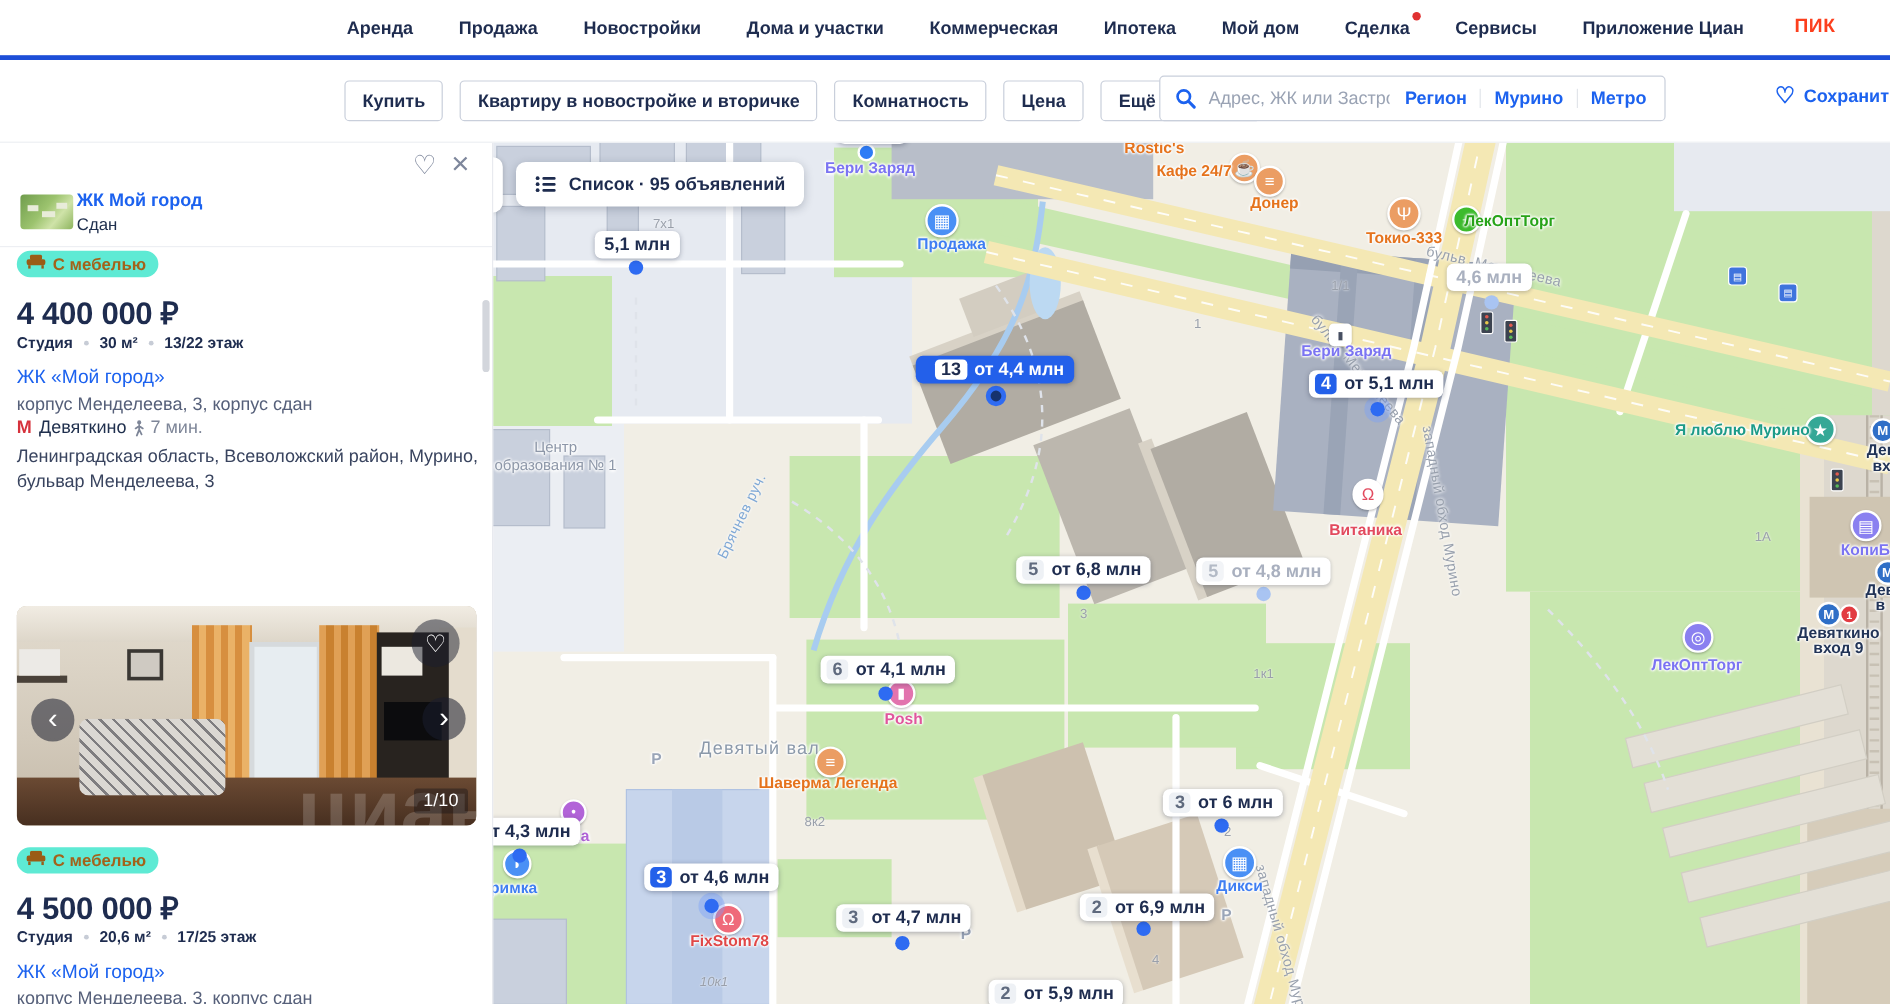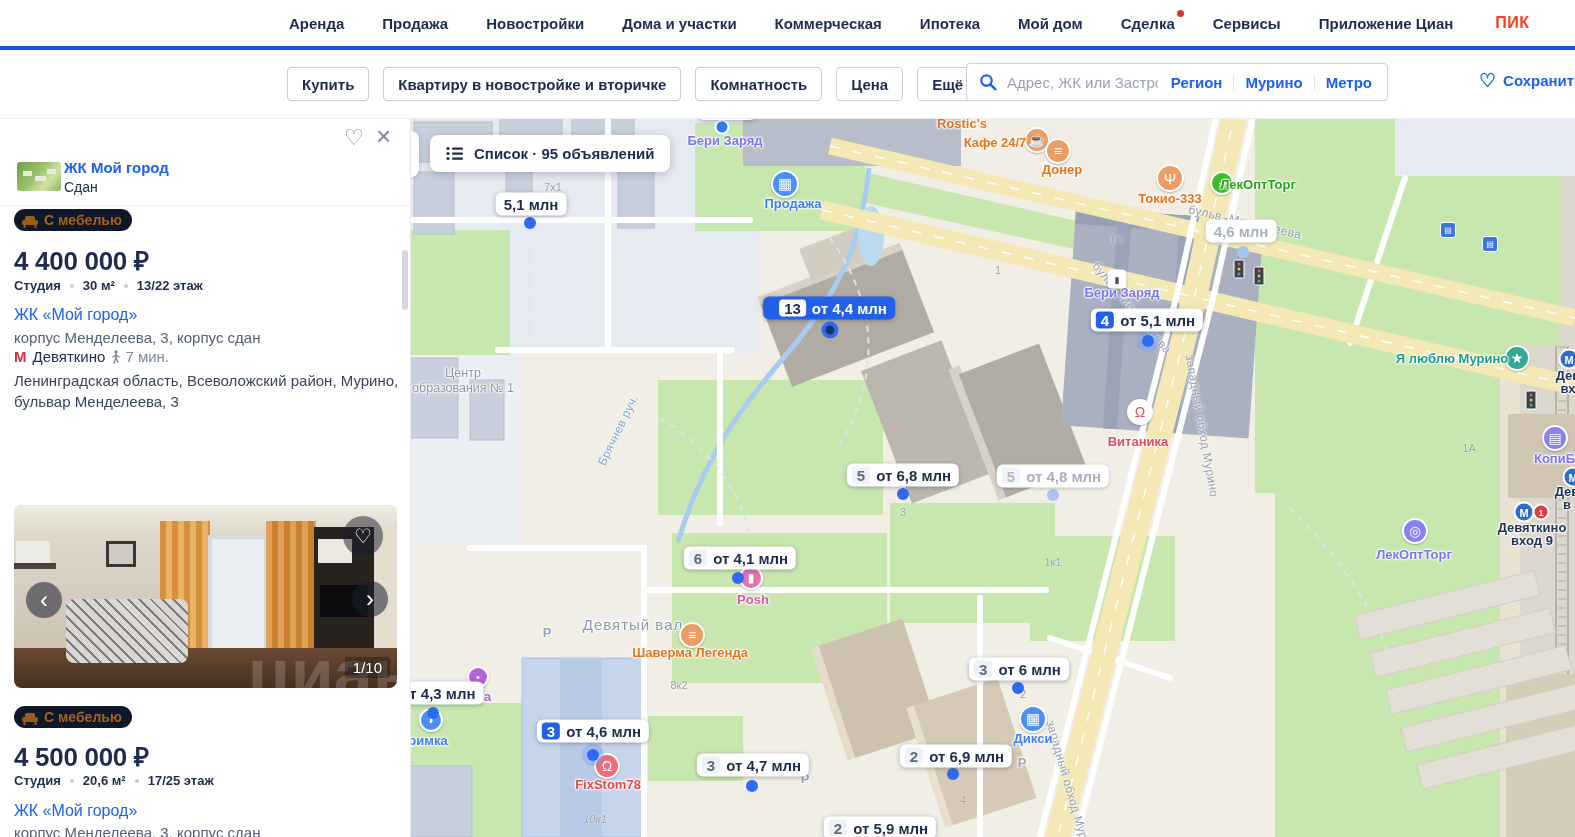--- a/index.html
+++ b/index.html
@@ -39,7 +39,7 @@
   .jk-title{position:absolute;left:64px;top:41px;font-size:15px;font-weight:700;color:#1c62ef;cursor:pointer}
   .jk-status{position:absolute;left:64px;top:61px;font-size:14px;color:#20304e}
   .hdr-div{position:absolute;left:0;top:87px;width:410px;height:1px;background:#edeff3}
-  .badge{position:absolute;display:inline-flex;align-items:flex-end;gap:6px;background:#0f172a;border-radius:12px;
+  .badge{position:absolute;display:inline-flex;align-items:flex-start;gap:6px;background:#5eead4;border-radius:12px;
          padding:3px 10px 3px 8px;font-size:14px;font-weight:600;color:#a3621a}
   .price{position:absolute;font-size:26px;font-weight:700;letter-spacing:-.3px;color:#1e2c4f}
   .specs{position:absolute;font-size:13px;font-weight:700;display:flex;align-items:center;gap:9px;color:#1e2c4f}

